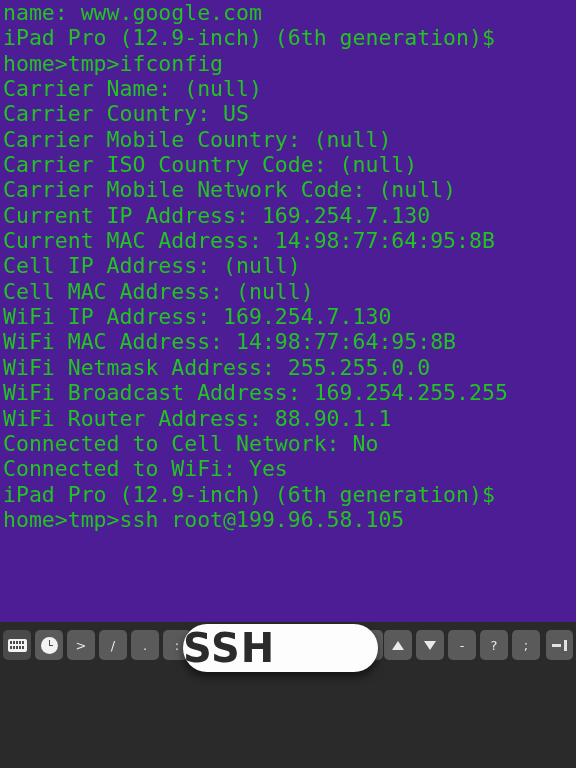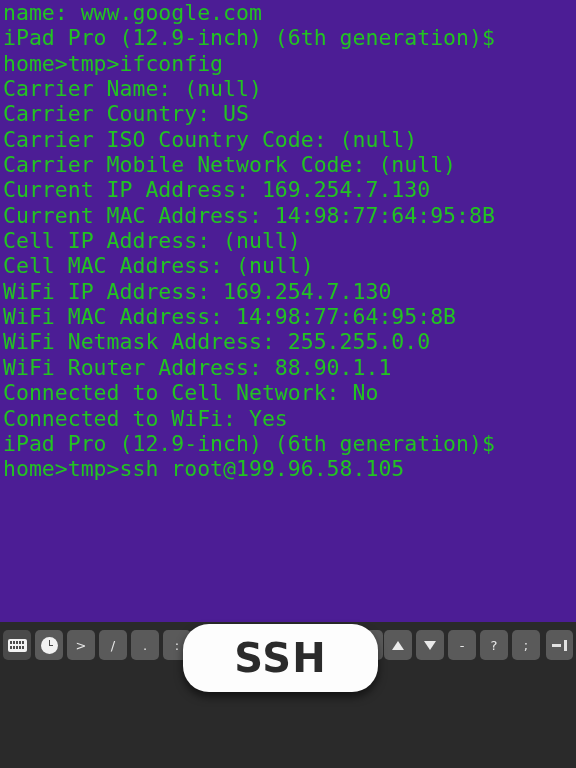--- a/index.html
+++ b/index.html
@@ -175,6 +175,7 @@
   <div class="term-line">home&gt;tmp&gt;ifconfig</div>
   <div class="term-line">Carrier Name: (null)</div>
   <div class="term-line">Carrier Country: US</div>
+  <div class="term-line">Carrier Mobile Country: (null)</div>
   <div class="term-line">Carrier ISO Country Code: (null)</div>
   <div class="term-line">Carrier Mobile Network Code: (null)</div>
   <div class="term-line">Current IP Address: 169.254.7.130</div>

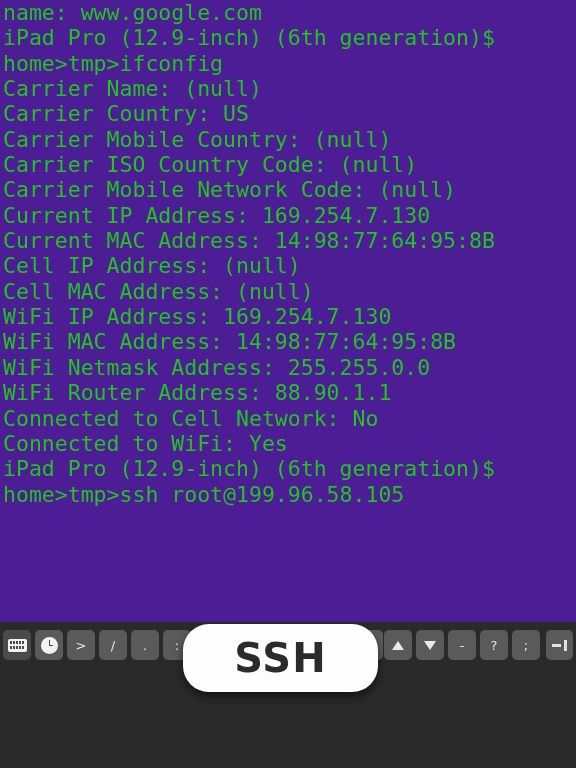--- a/index.html
+++ b/index.html
@@ -185,6 +185,7 @@
   <div class="term-line">WiFi IP Address: 169.254.7.130</div>
   <div class="term-line">WiFi MAC Address: 14:98:77:64:95:8B</div>
   <div class="term-line">WiFi Netmask Address: 255.255.0.0</div>
+  <div class="term-line">WiFi Broadcast Address: 169.254.255.255</div>
   <div class="term-line">WiFi Router Address: 88.90.1.1</div>
   <div class="term-line">Connected to Cell Network: No</div>
   <div class="term-line">Connected to WiFi: Yes</div>

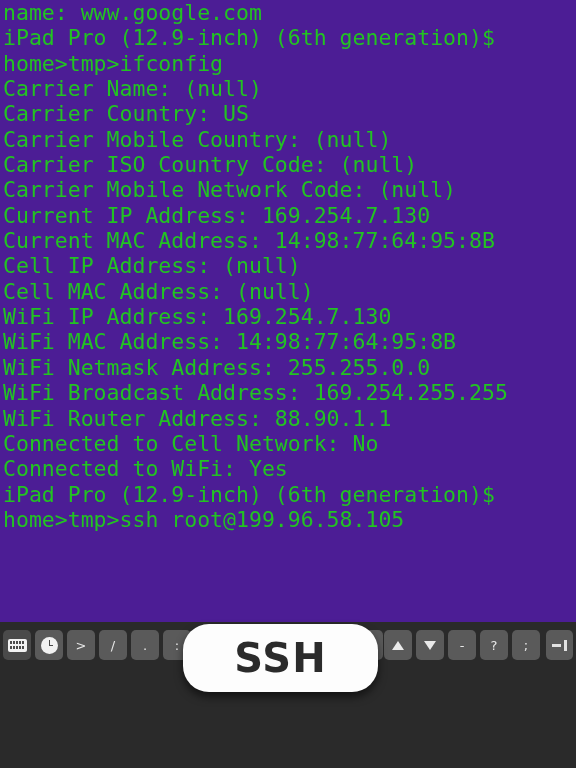--- a/index.html
+++ b/index.html
@@ -148,12 +148,11 @@
     left: 183px;
     top: 624px;
     width: 195px;
-    height: 68px;
+    height: 48px;
     background: #fdfdfd;
     border-radius: 26px;
     display: flex;
     align-items: center;
-    justify-content: center;
     box-shadow: 0 5px 9px rgba(0,0,0,0.55);
     z-index: 30;
   }

